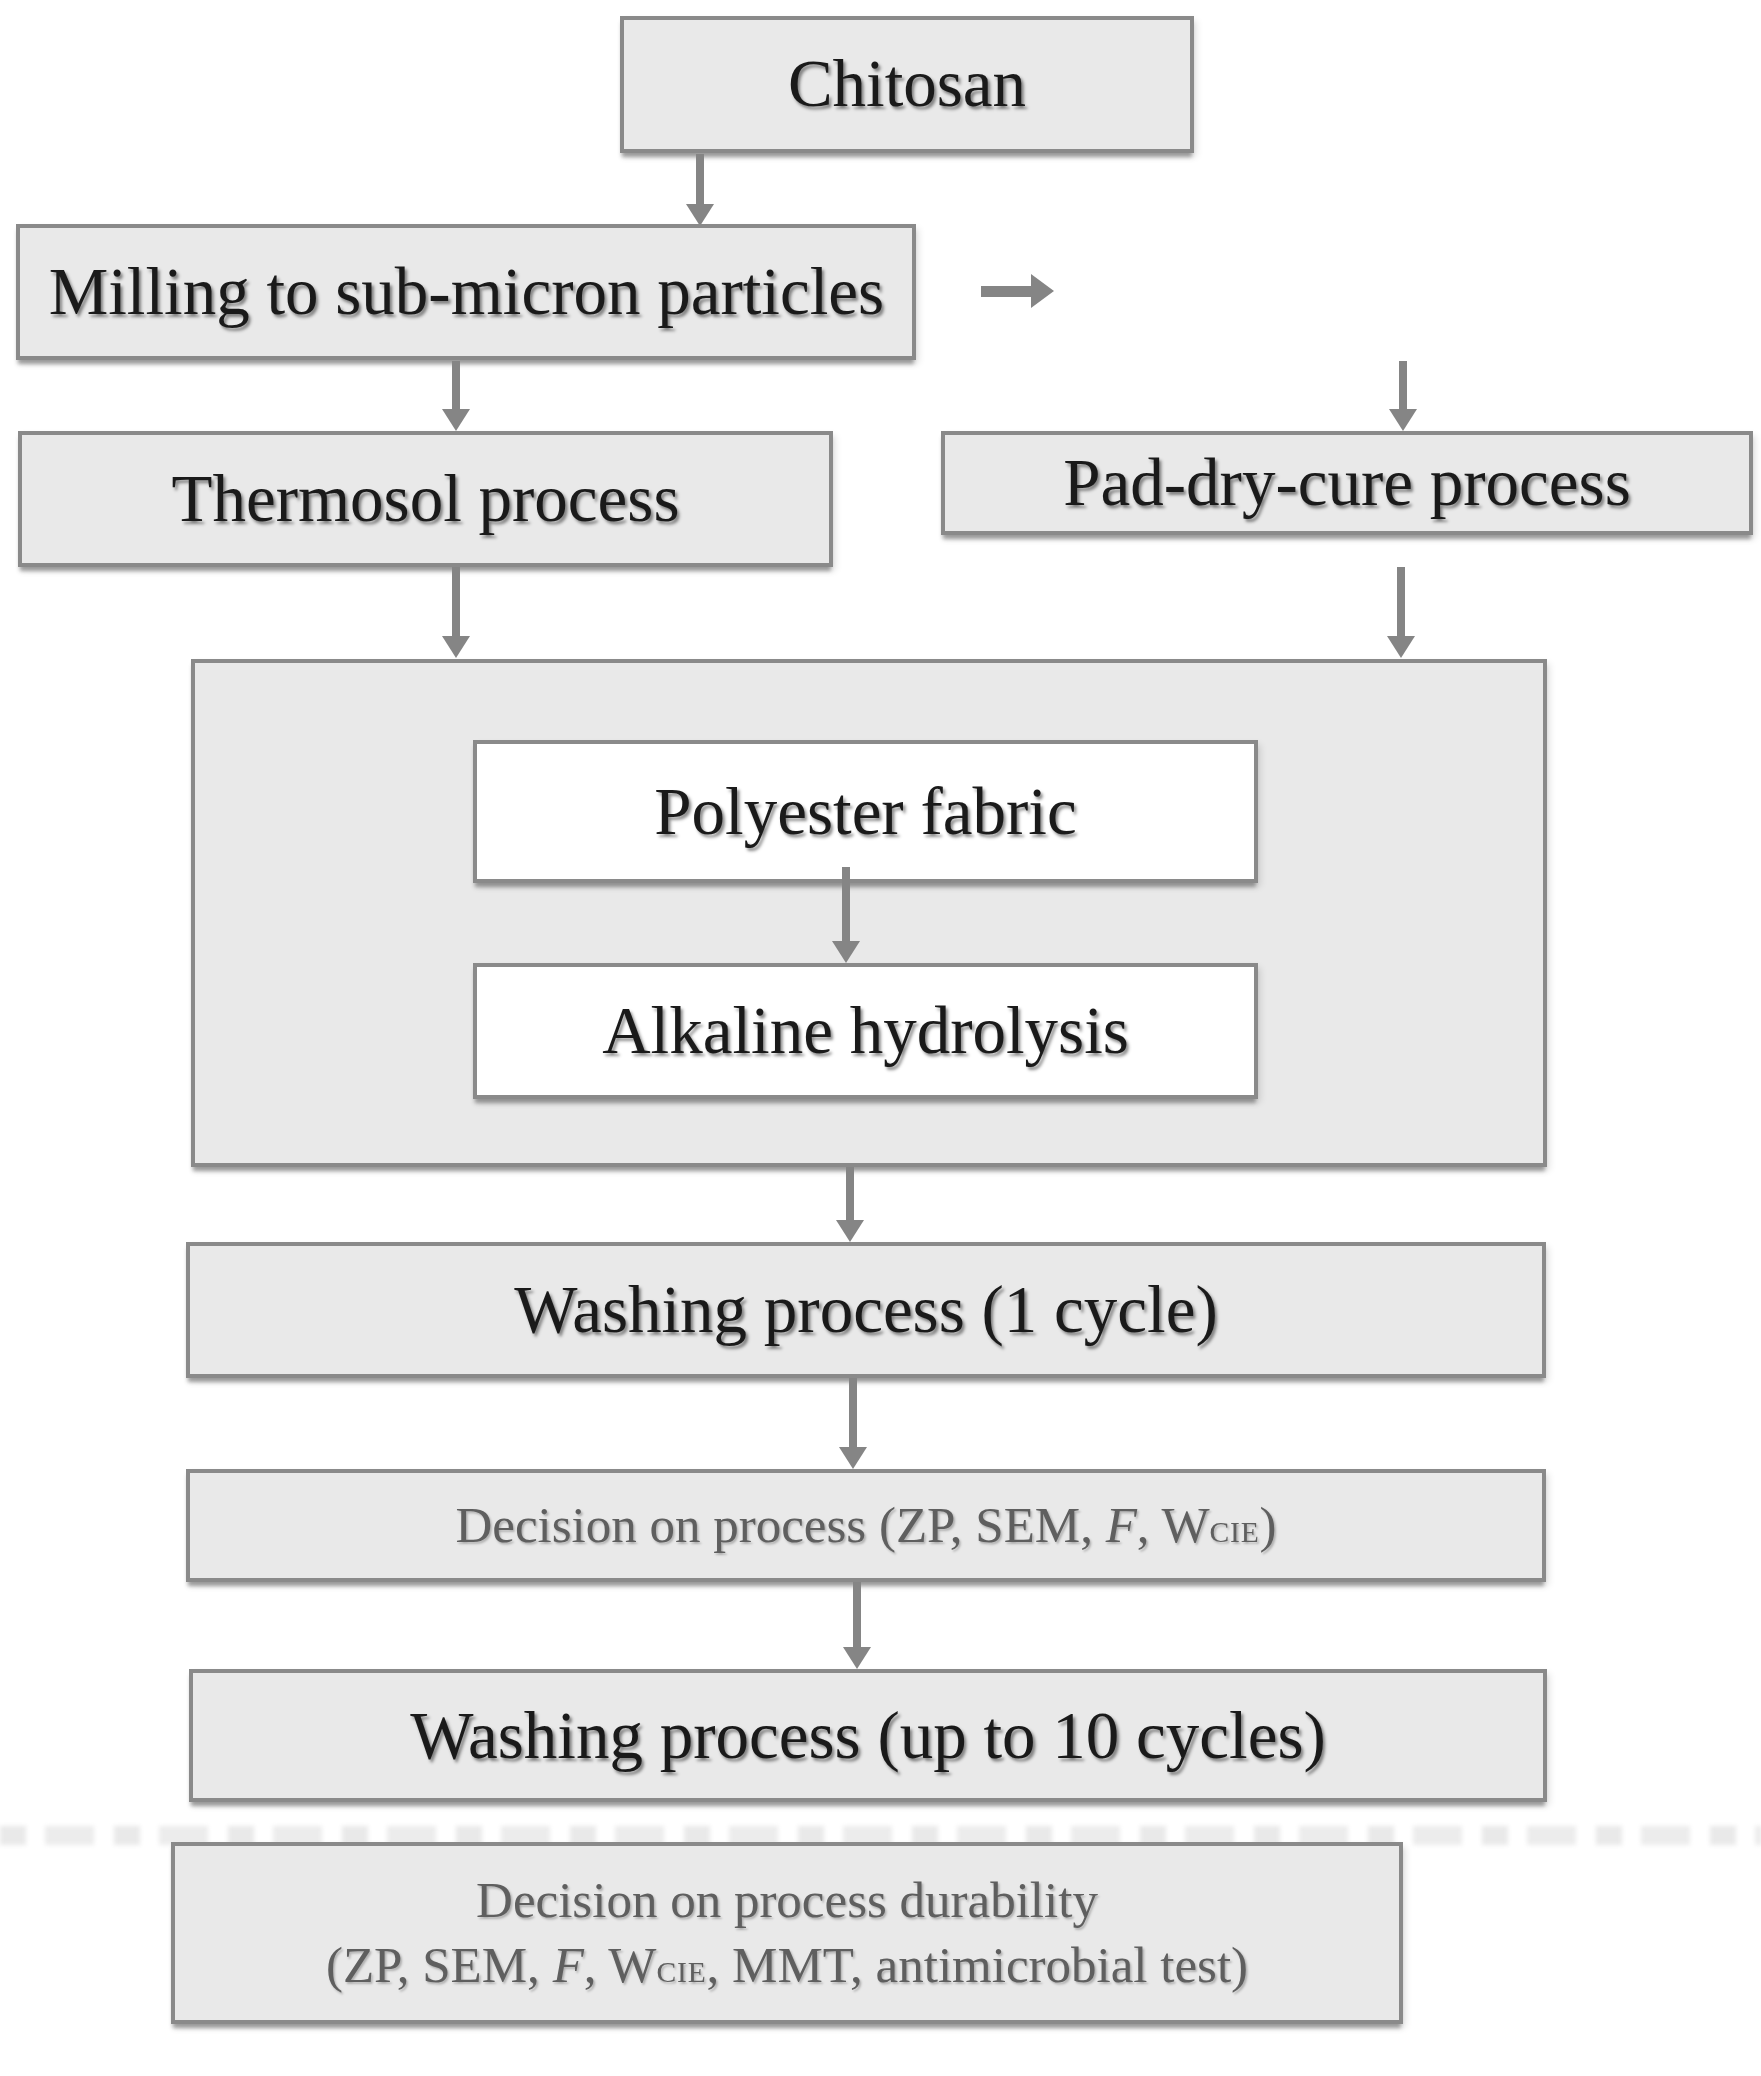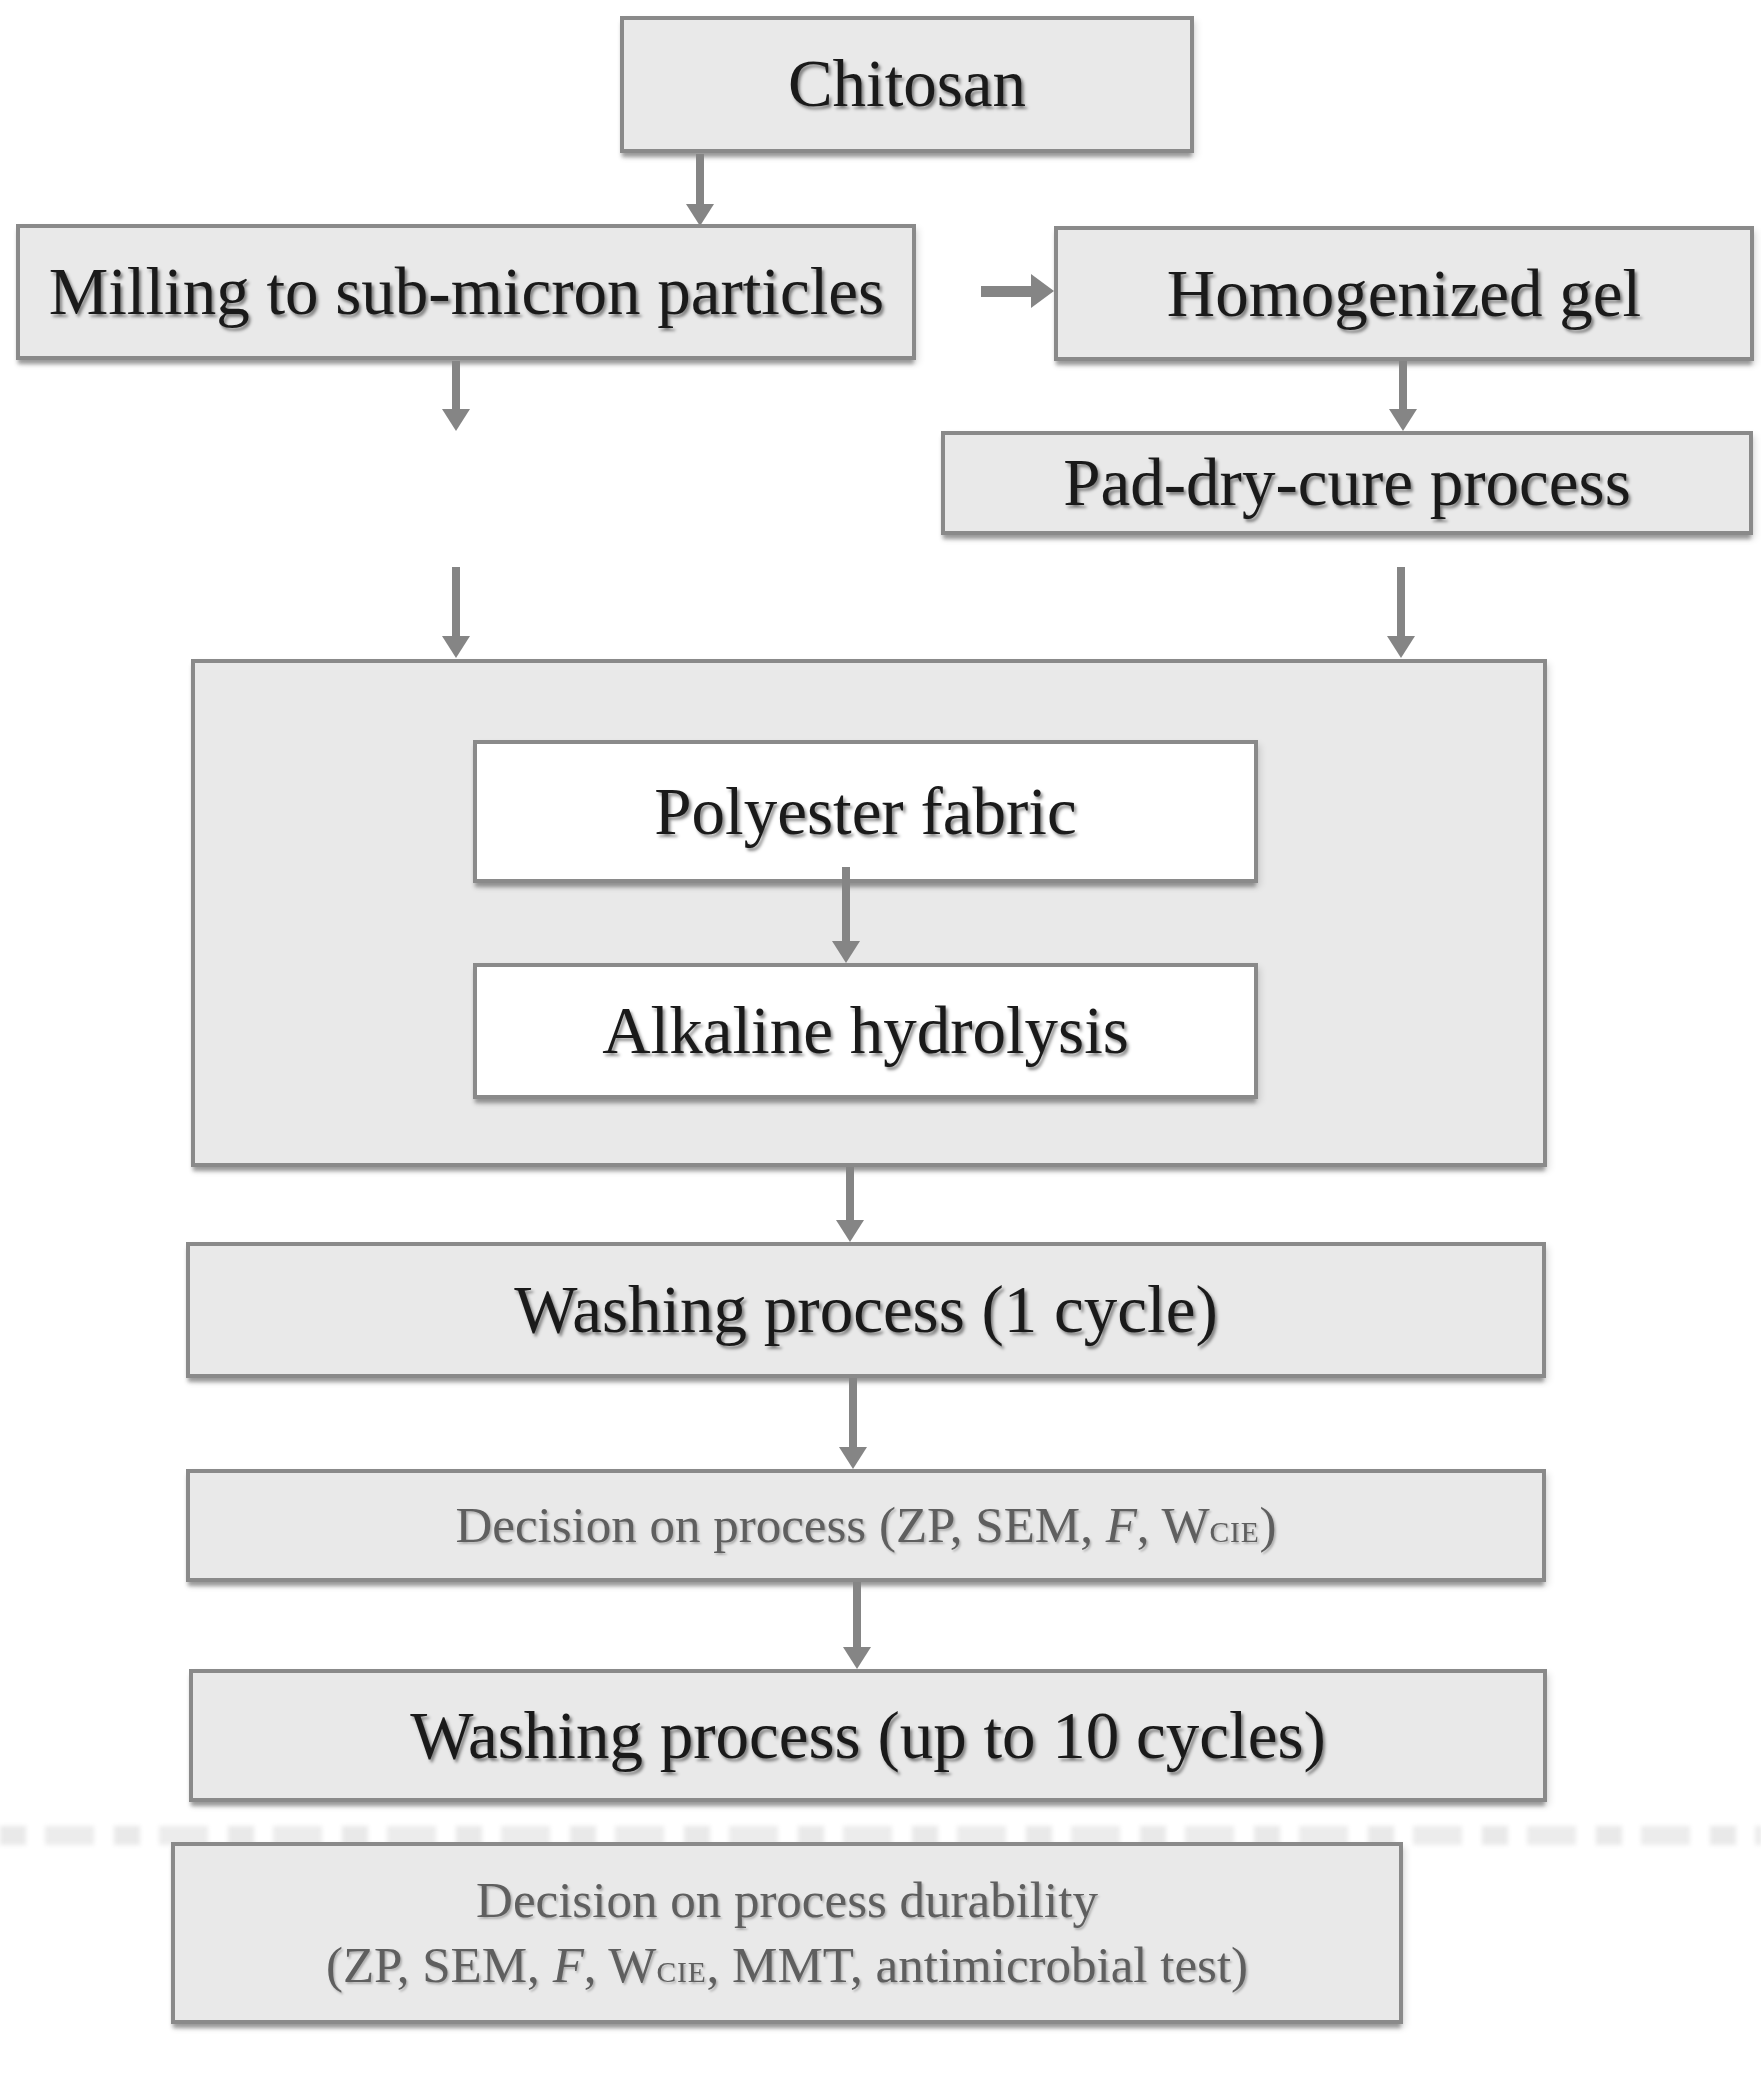--- a/index.html
+++ b/index.html
@@ -91,9 +91,6 @@
     <div class="ha-head"></div>
   </div>
 
-  <div class="node" style="left:1054px;top:226px;width:700px;height:135px">
-    <span class="lbl">Homogenized gel</span>
-  </div>
 
   <div class="va" style="left:442px;top:361px;height:70px">
     <div class="va-stem"></div>

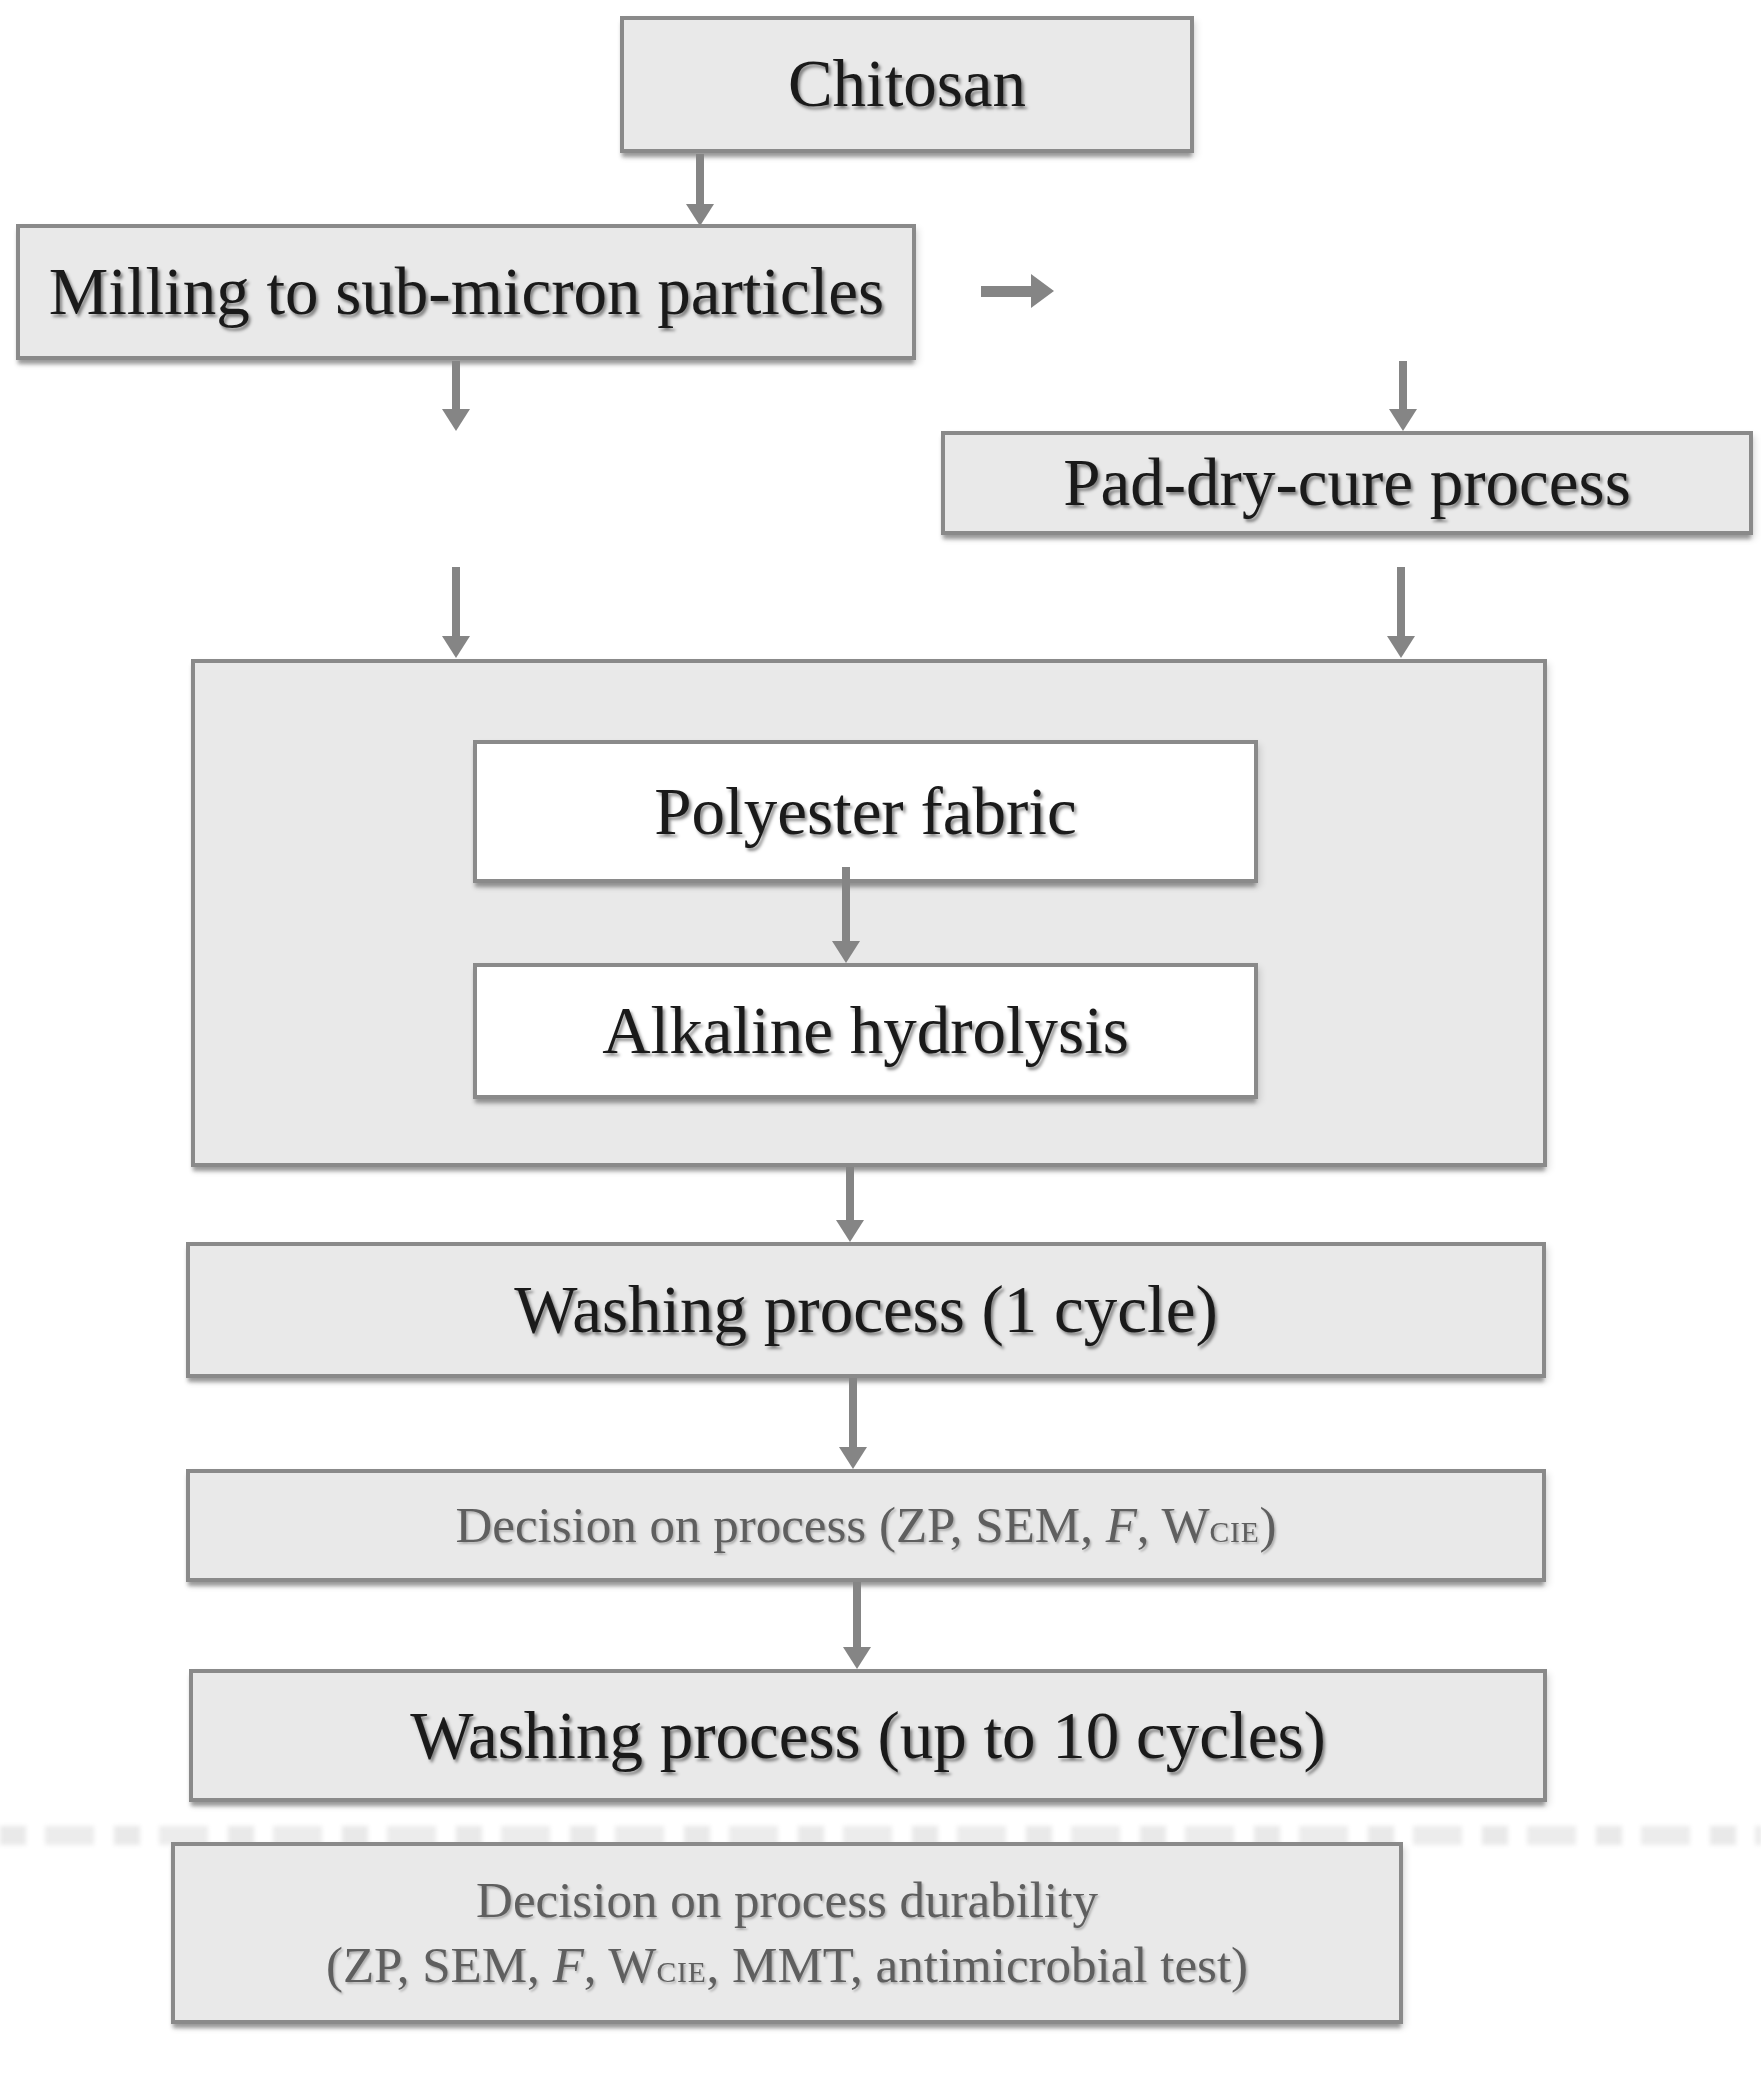--- a/index.html
+++ b/index.html
@@ -102,6 +102,9 @@
     <div class="va-head"></div>
   </div>
 
+  <div class="node" style="left:18px;top:431px;width:815px;height:136px">
+    <span class="lbl">Thermosol process</span>
+  </div>
 
   <div class="node" style="left:941px;top:431px;width:812px;height:104px">
     <span class="lbl">Pad-dry-cure process</span>

